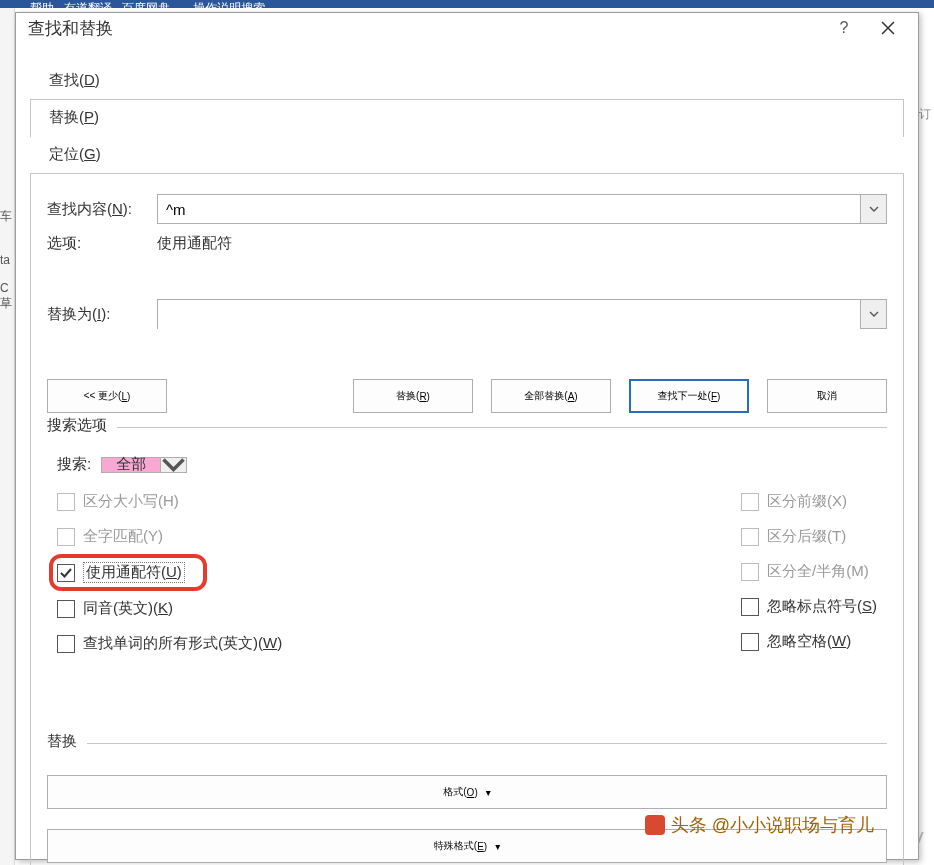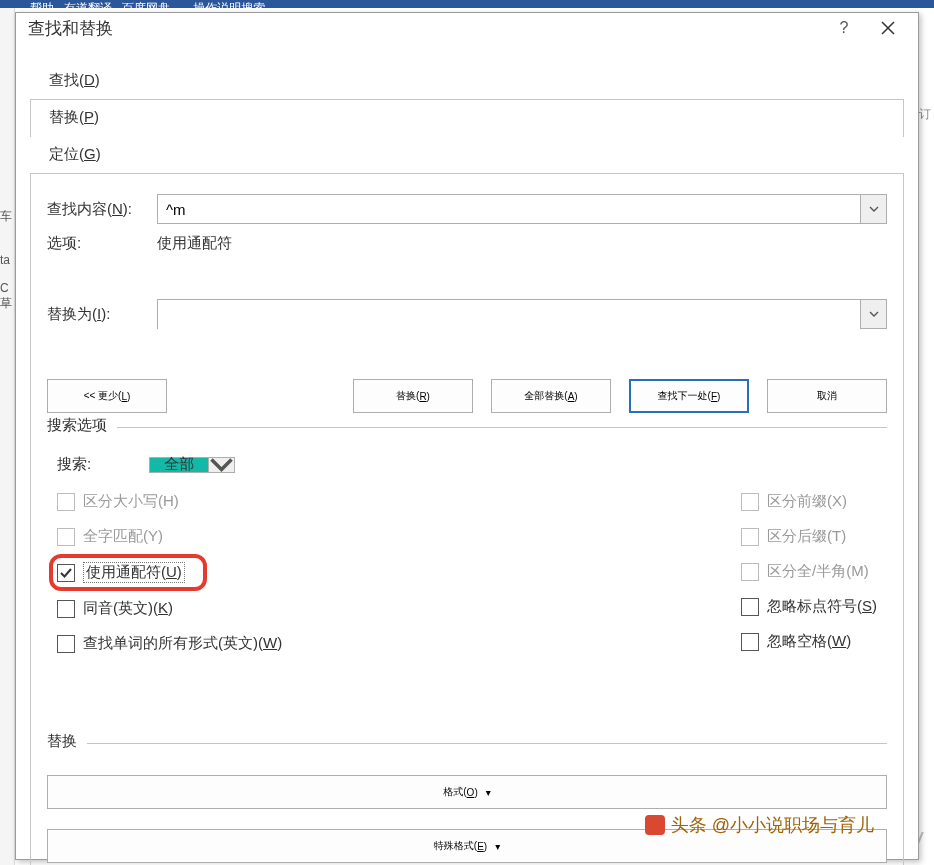--- a/index.html
+++ b/index.html
@@ -142,7 +142,7 @@
   }
   .select {
     display: inline-flex; align-items: stretch;
-    height: 16px; border: 1px solid #aeaeae; background: #14b8a6; margin-left: 48px;
+    height: 16px; border: 1px solid #aeaeae; background: #f9a8d4;
   }
   .select .sval { padding: 0 14px; display: flex; align-items: center; min-width: 56px; }
   .select .drop {

